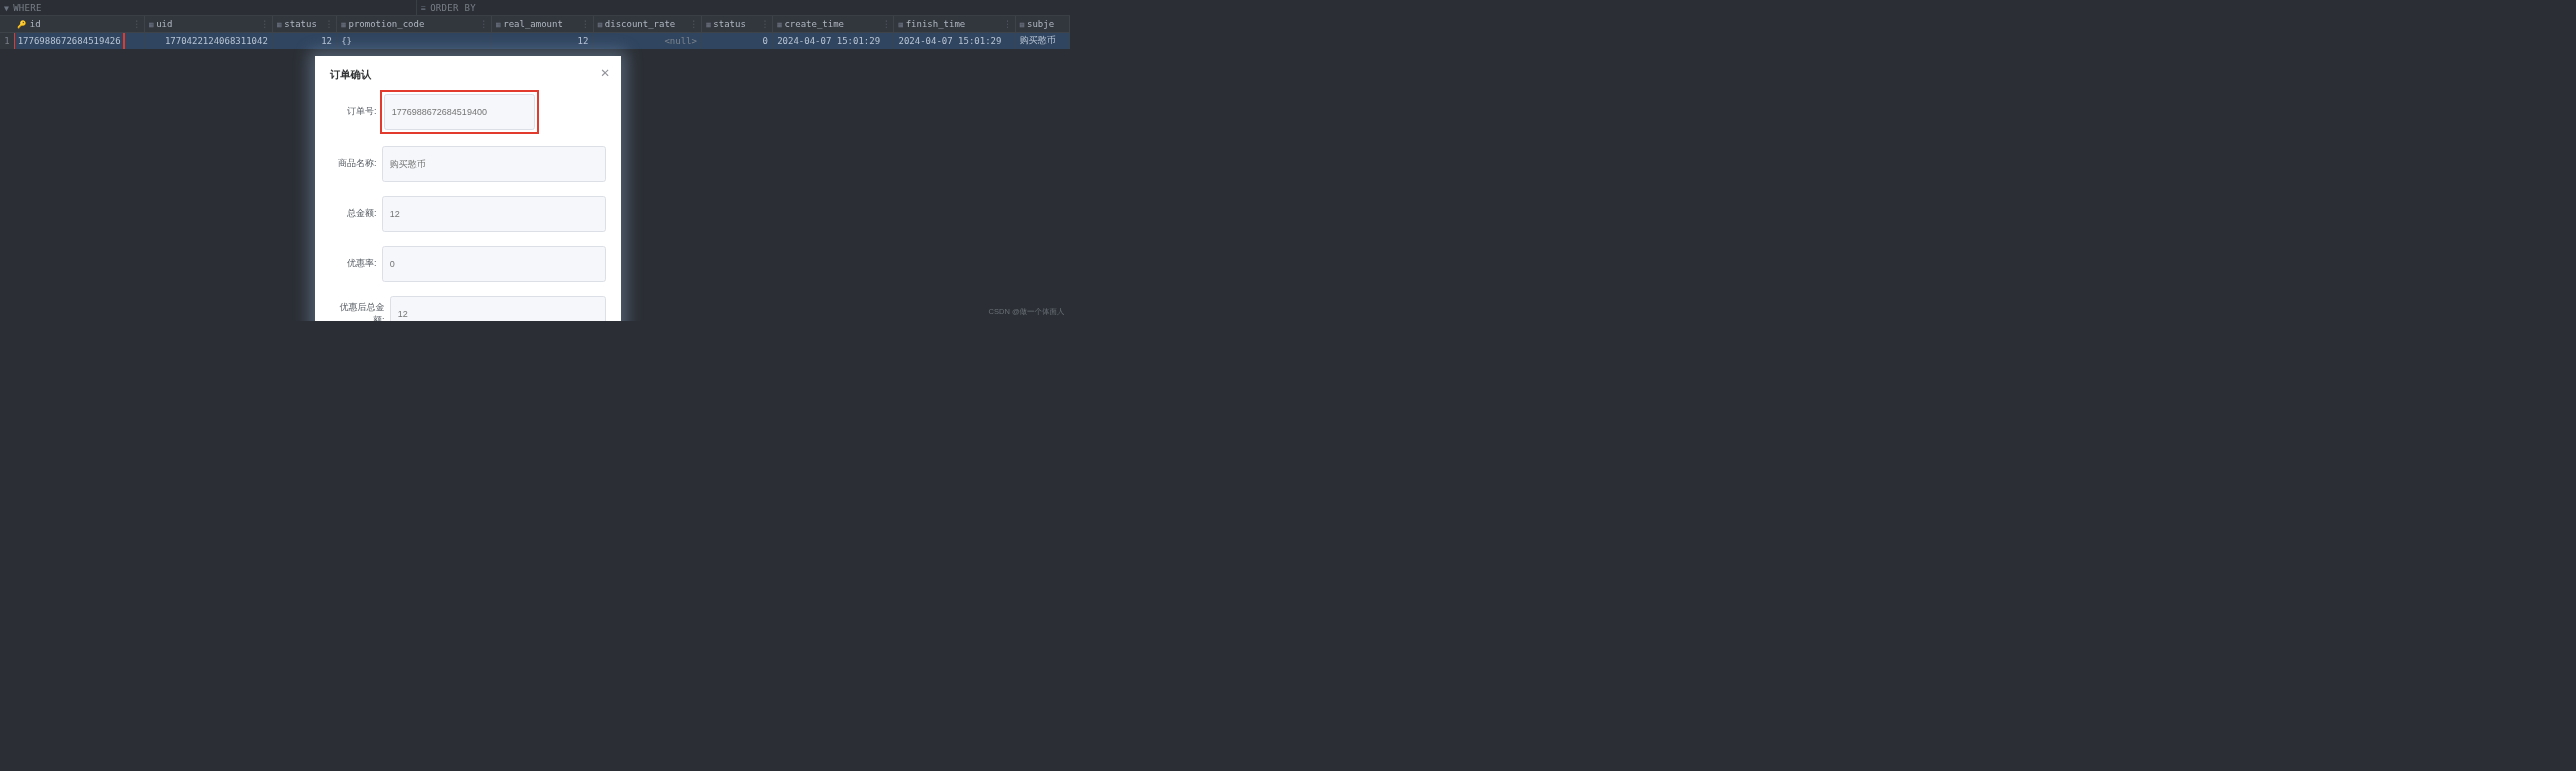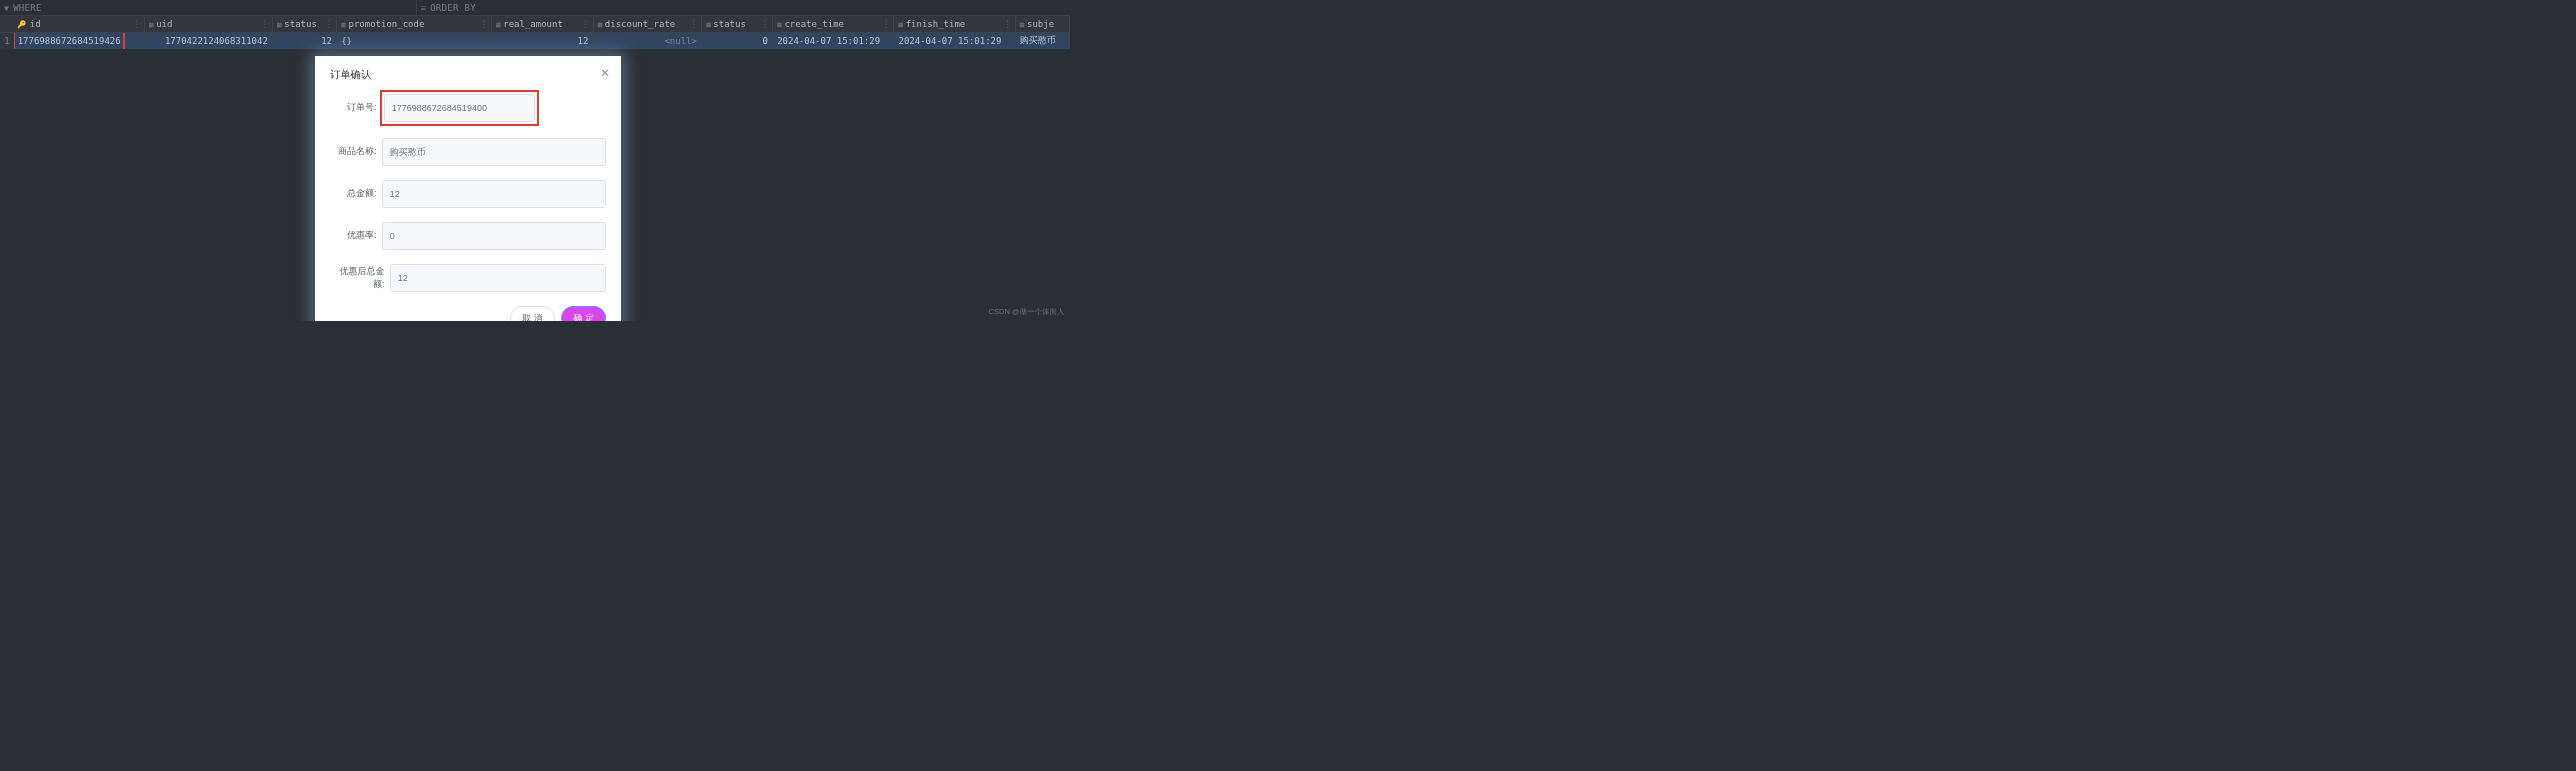--- a/index.html
+++ b/index.html
@@ -114,7 +114,7 @@
     }
     .modal-title {
       font-size: 10.3px;
-      font-weight: 400;
+      font-weight: 700;
       margin-bottom: 9.6px;
     }
     .modal-close {

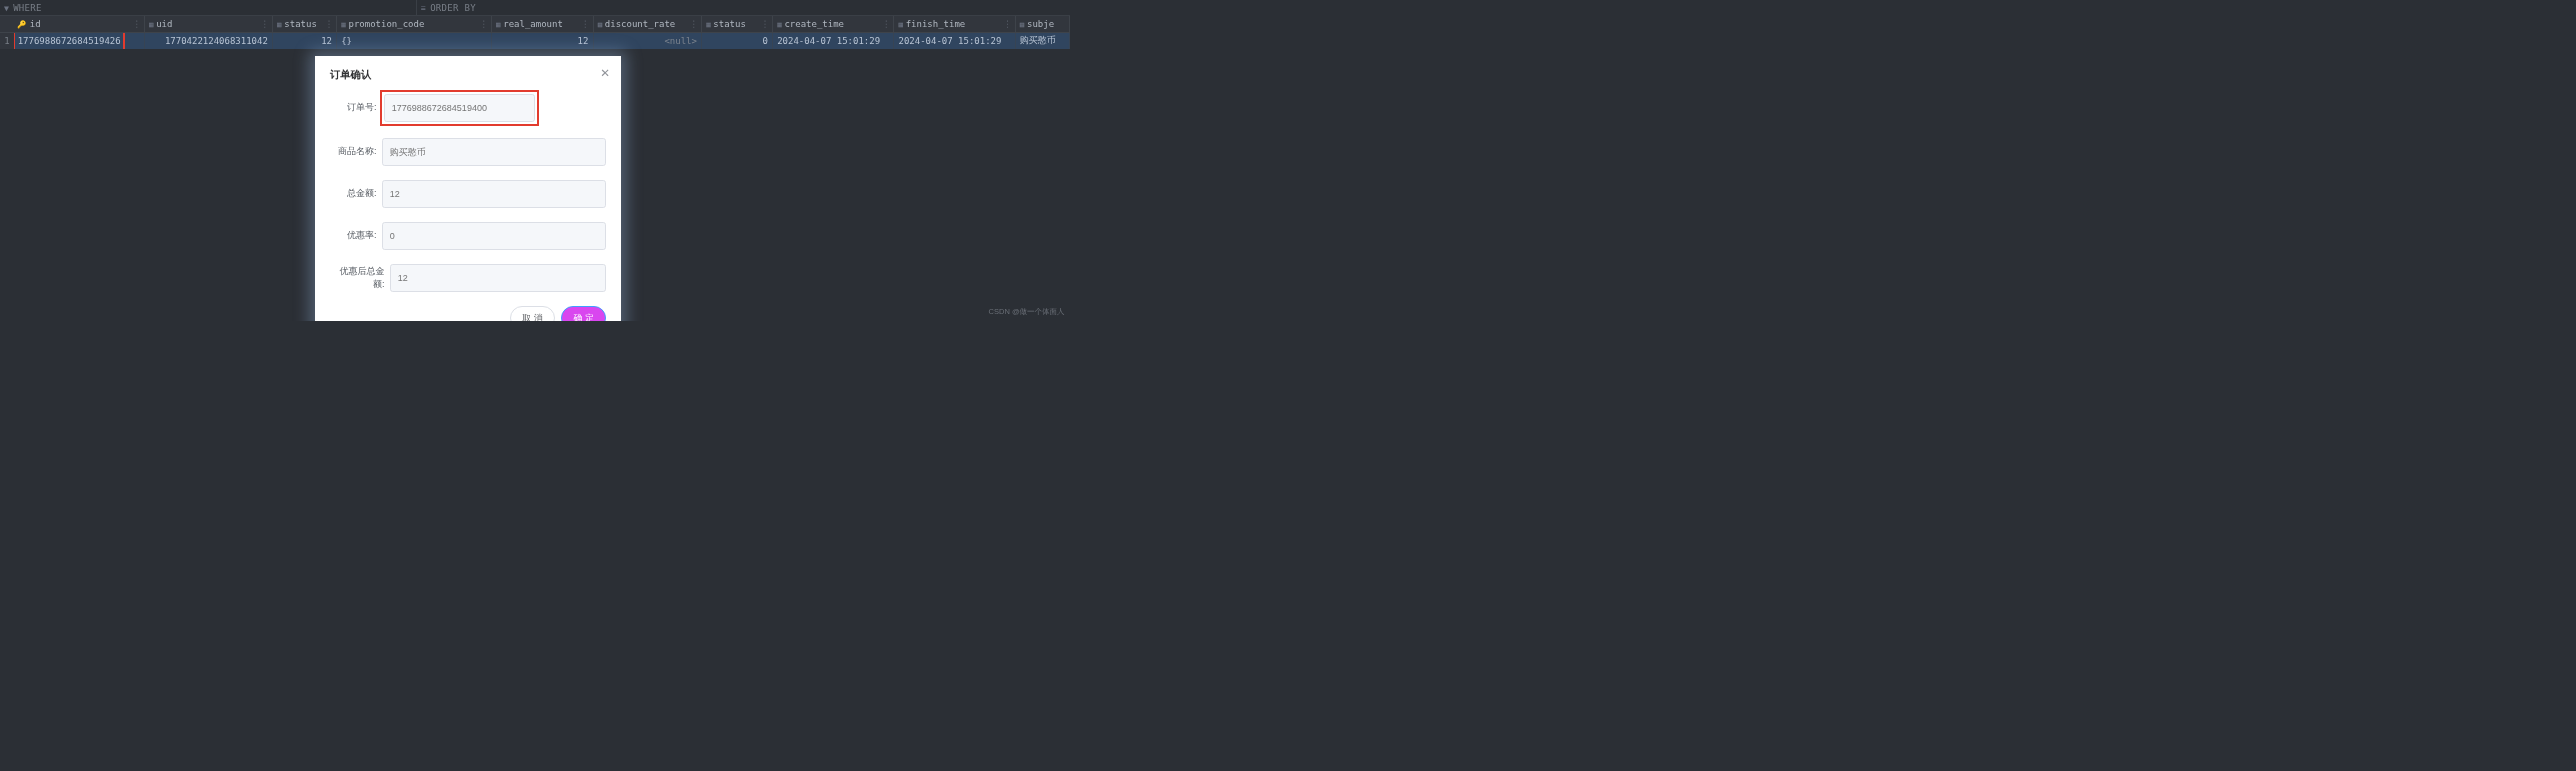--- a/index.html
+++ b/index.html
@@ -140,7 +140,7 @@
     }
     .form-input {
       flex: 1;
-      height: 28px;
+      height: 36px;
       border: 0.7px solid #dcdfe6;
       border-radius: 2.7px;
       background: #f5f7fa;

